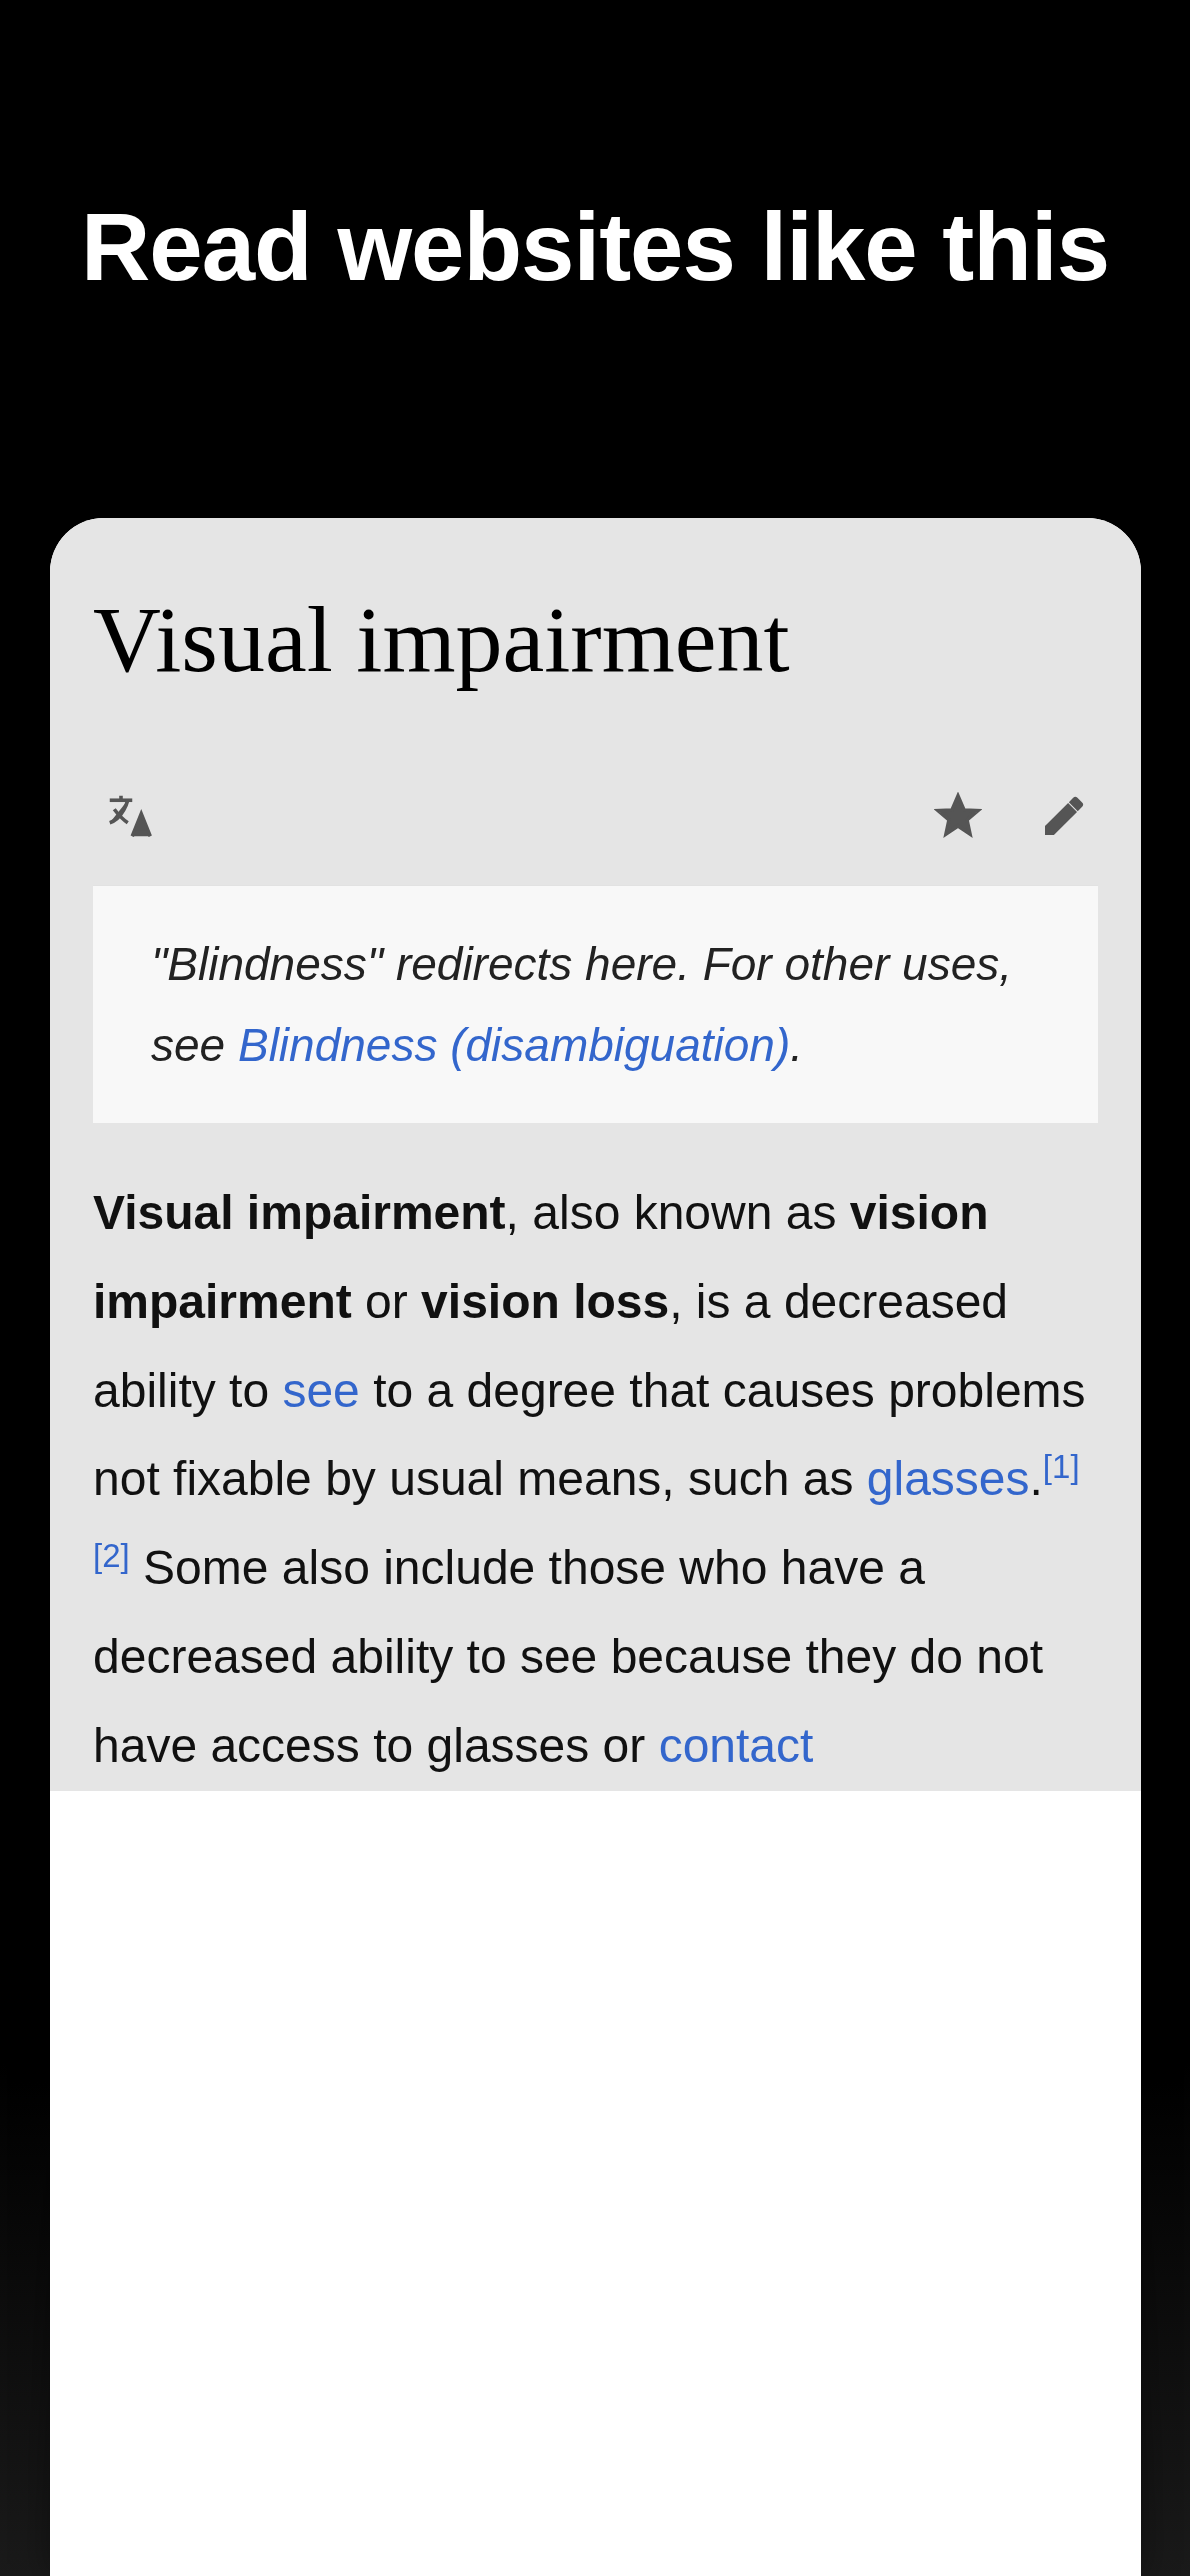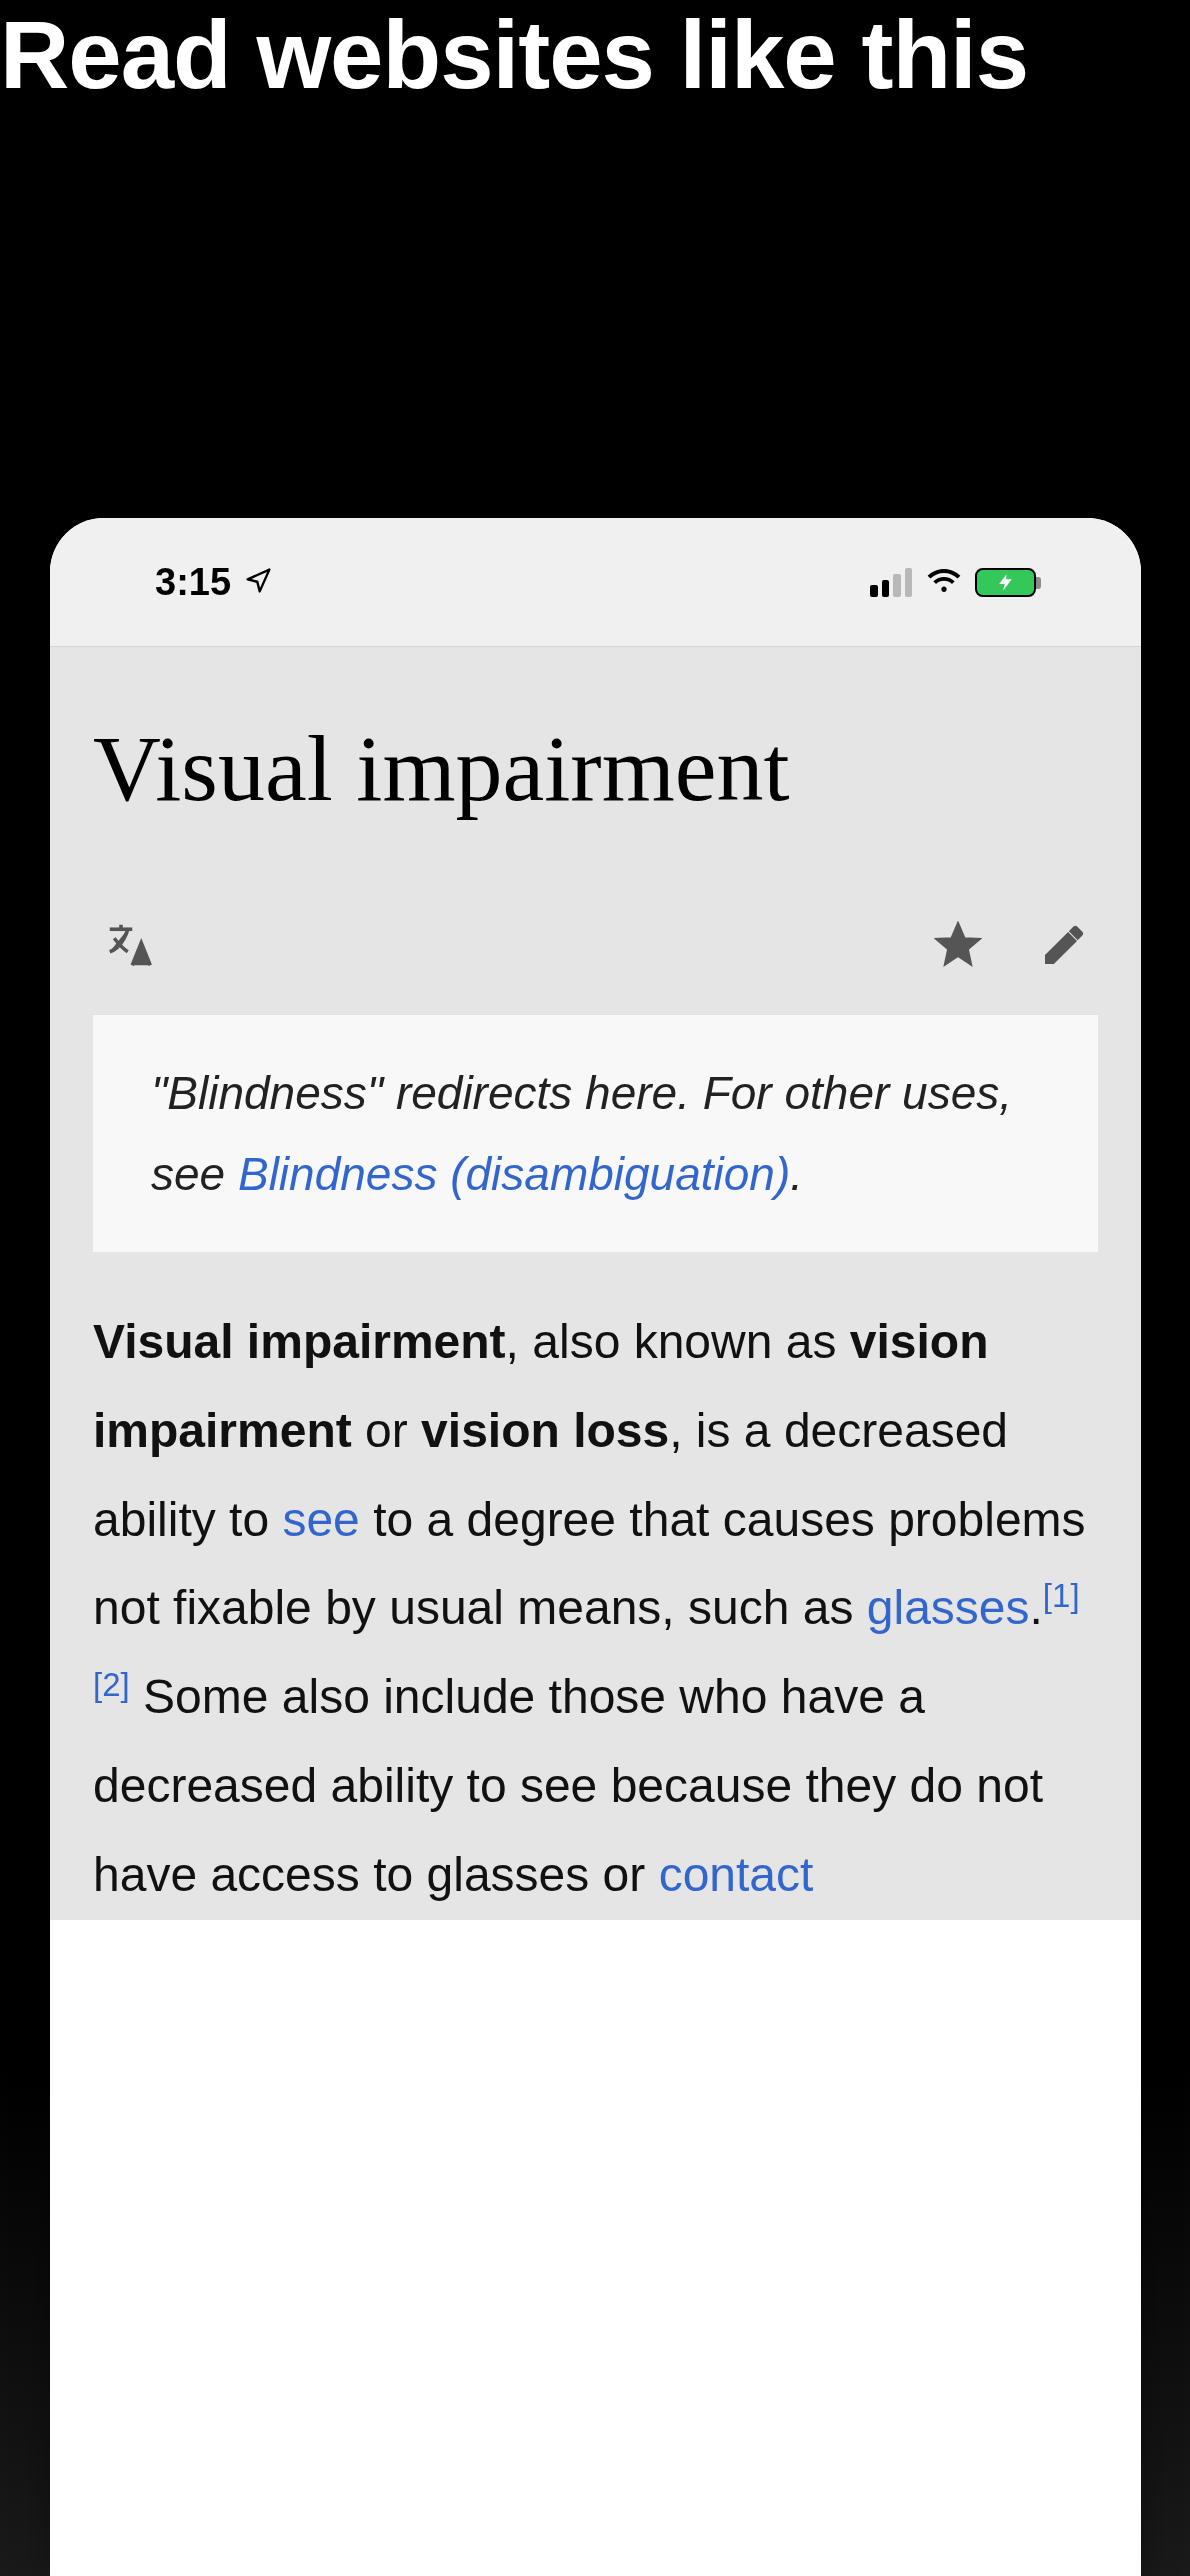--- a/index.html
+++ b/index.html
@@ -13,7 +13,8 @@
     color: #ffffff;
     font-size: 96px;
     font-weight: 600;
-    text-align: left;
+    text-align: center;
+    padding-top: 192px;
     letter-spacing: -1px;
   }
   .phone-frame {

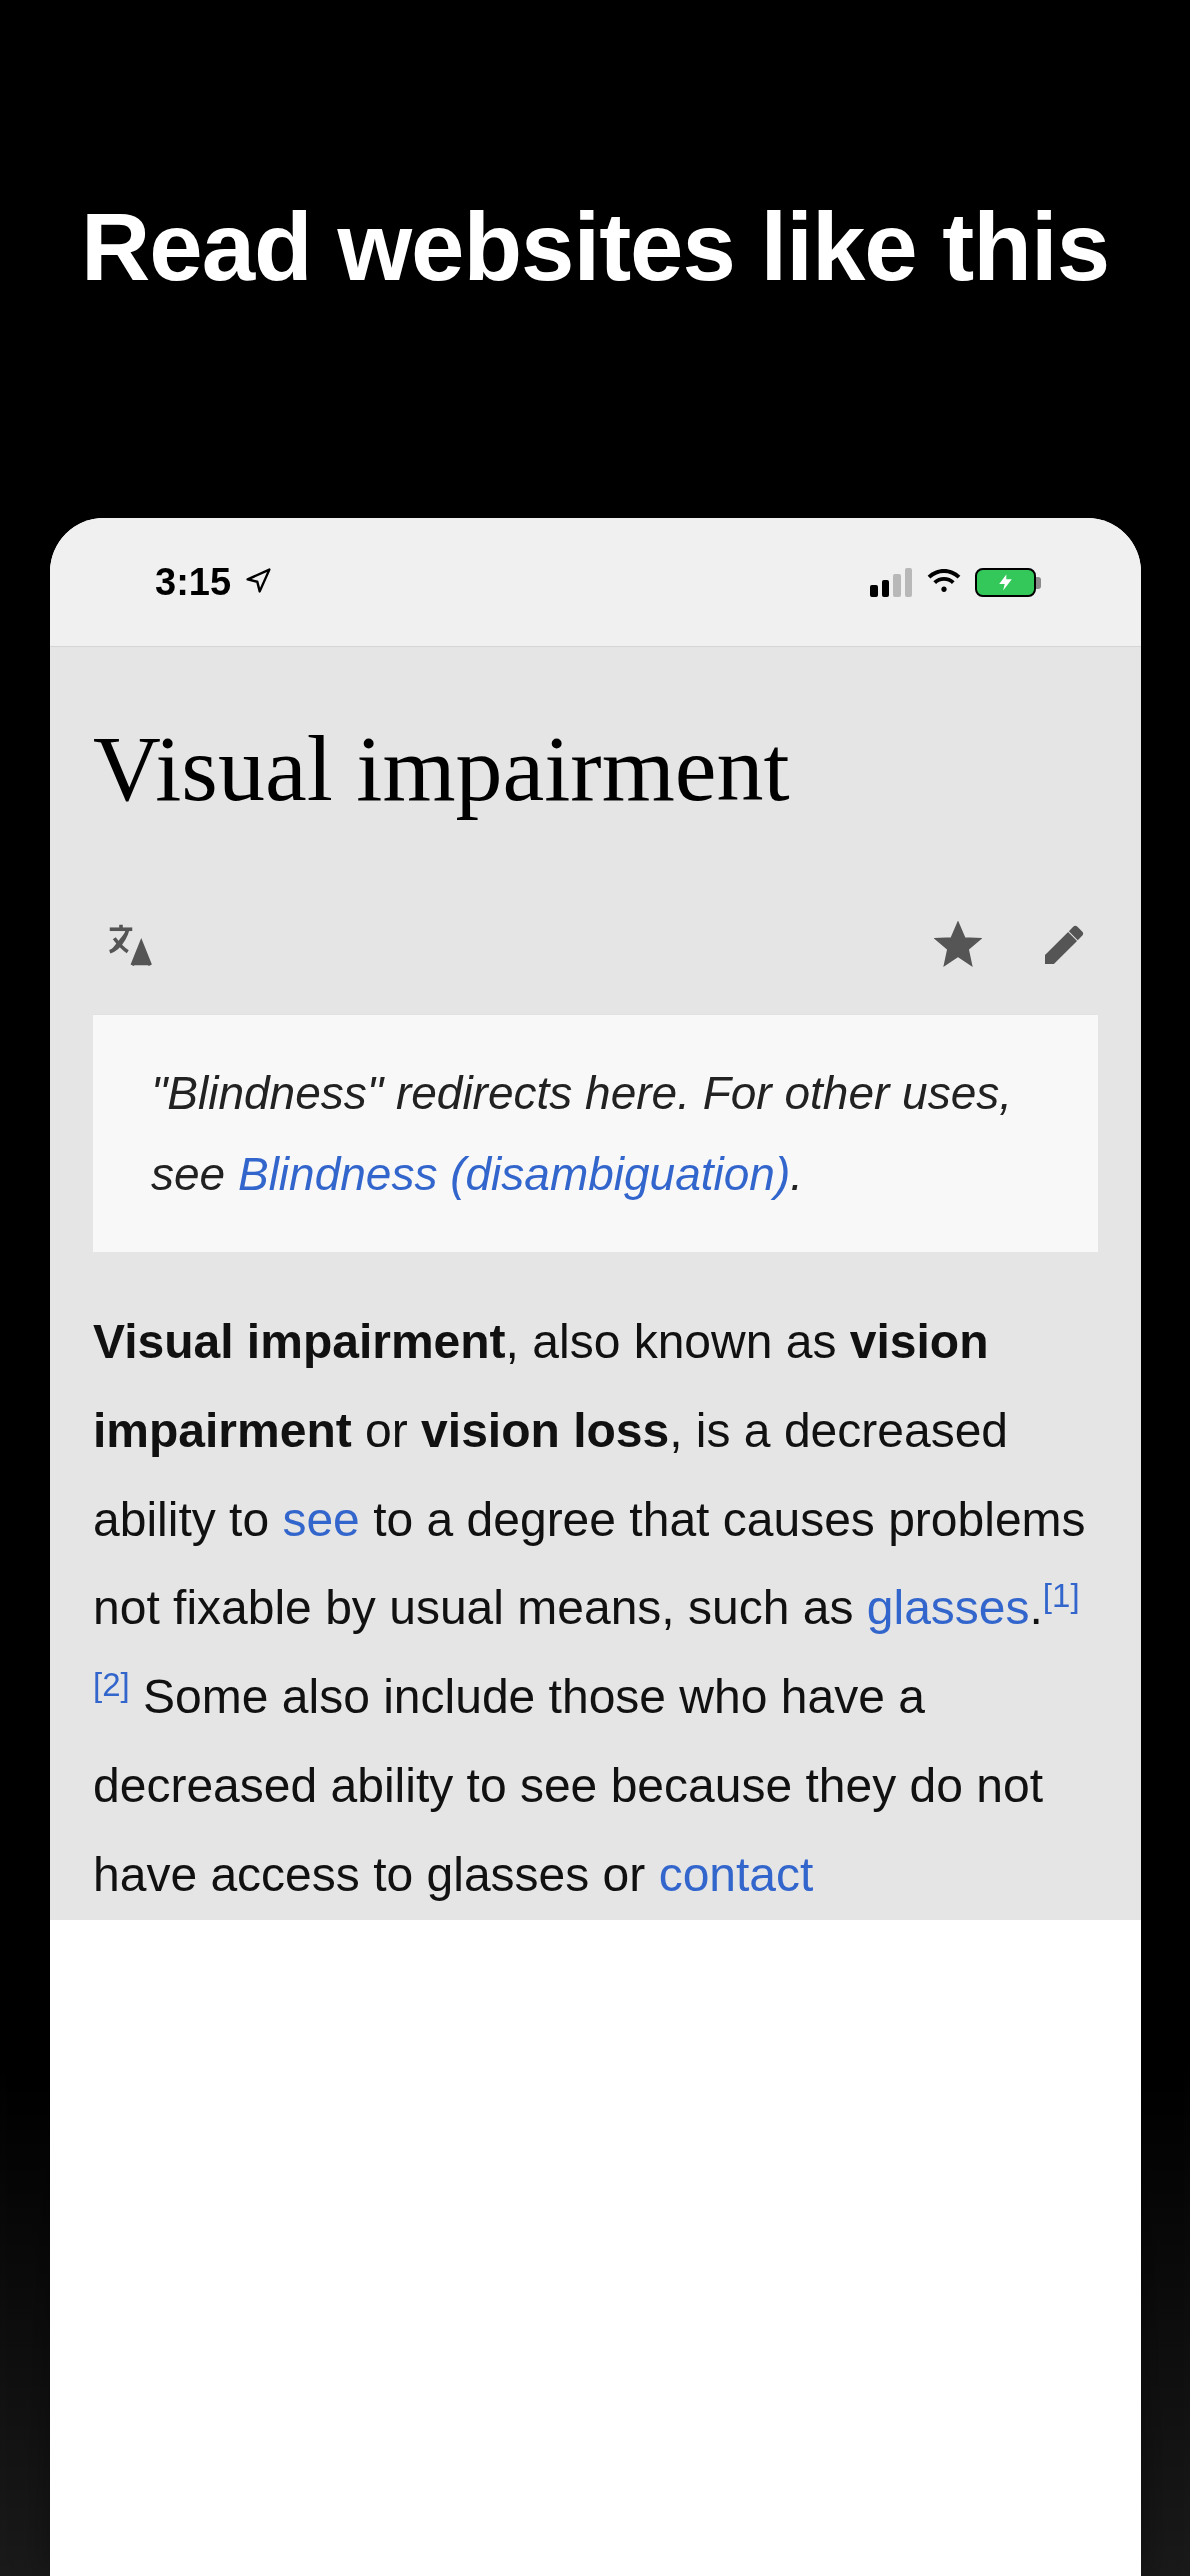--- a/index.html
+++ b/index.html
@@ -130,34 +130,6 @@
 
 <div class="phone-frame">
 
-  <div class="status-bar">
-    <div class="status-left">
-      <span>3:15</span>
-      <span class="location-icon">
-        <svg viewBox="0 0 24 24">
-            <path d="M3 11 L21 3 L13 21 L11 13 Z" fill="none" stroke="#000" stroke-width="2" stroke-linejoin="round"></path>
-          </svg>
-      </span>
-    </div>
-    <div class="status-right">
-      <span class="signal-bars">
-        <span></span>
-          <span></span>
-          <span class="dim"></span>
-          <span class="dim"></span>
-      </span>
-      <span class="wifi-icon">
-        <svg viewBox="0 0 24 24">
-            <path d="M12 20c1 0 1.8-.8 1.8-1.8S13 16.4 12 16.4s-1.8.8-1.8 1.8S11 20 12 20zm-5.3-5.3c2.9-2.9 7.7-2.9 10.6 0l1.8-1.8c-3.9-3.9-10.3-3.9-14.2 0l1.8 1.8zM2.9 11c5-5 13.2-5 18.2 0l1.8-1.8C16.9 3.2 7.1 3.2 1.1 9.2L2.9 11z" fill="#000"></path>
-          </svg>
-      </span>
-      <span class="battery">
-        <svg viewBox="0 0 24 24">
-            <path d="M13 2 L4 14 H11 L9 22 L20 8 H13 Z" fill="#fff"></path>
-          </svg>
-      </span>
-    </div>
-  </div>
 
   <div class="content">
     <h1 class="page-title">Visual impairment</h1>

